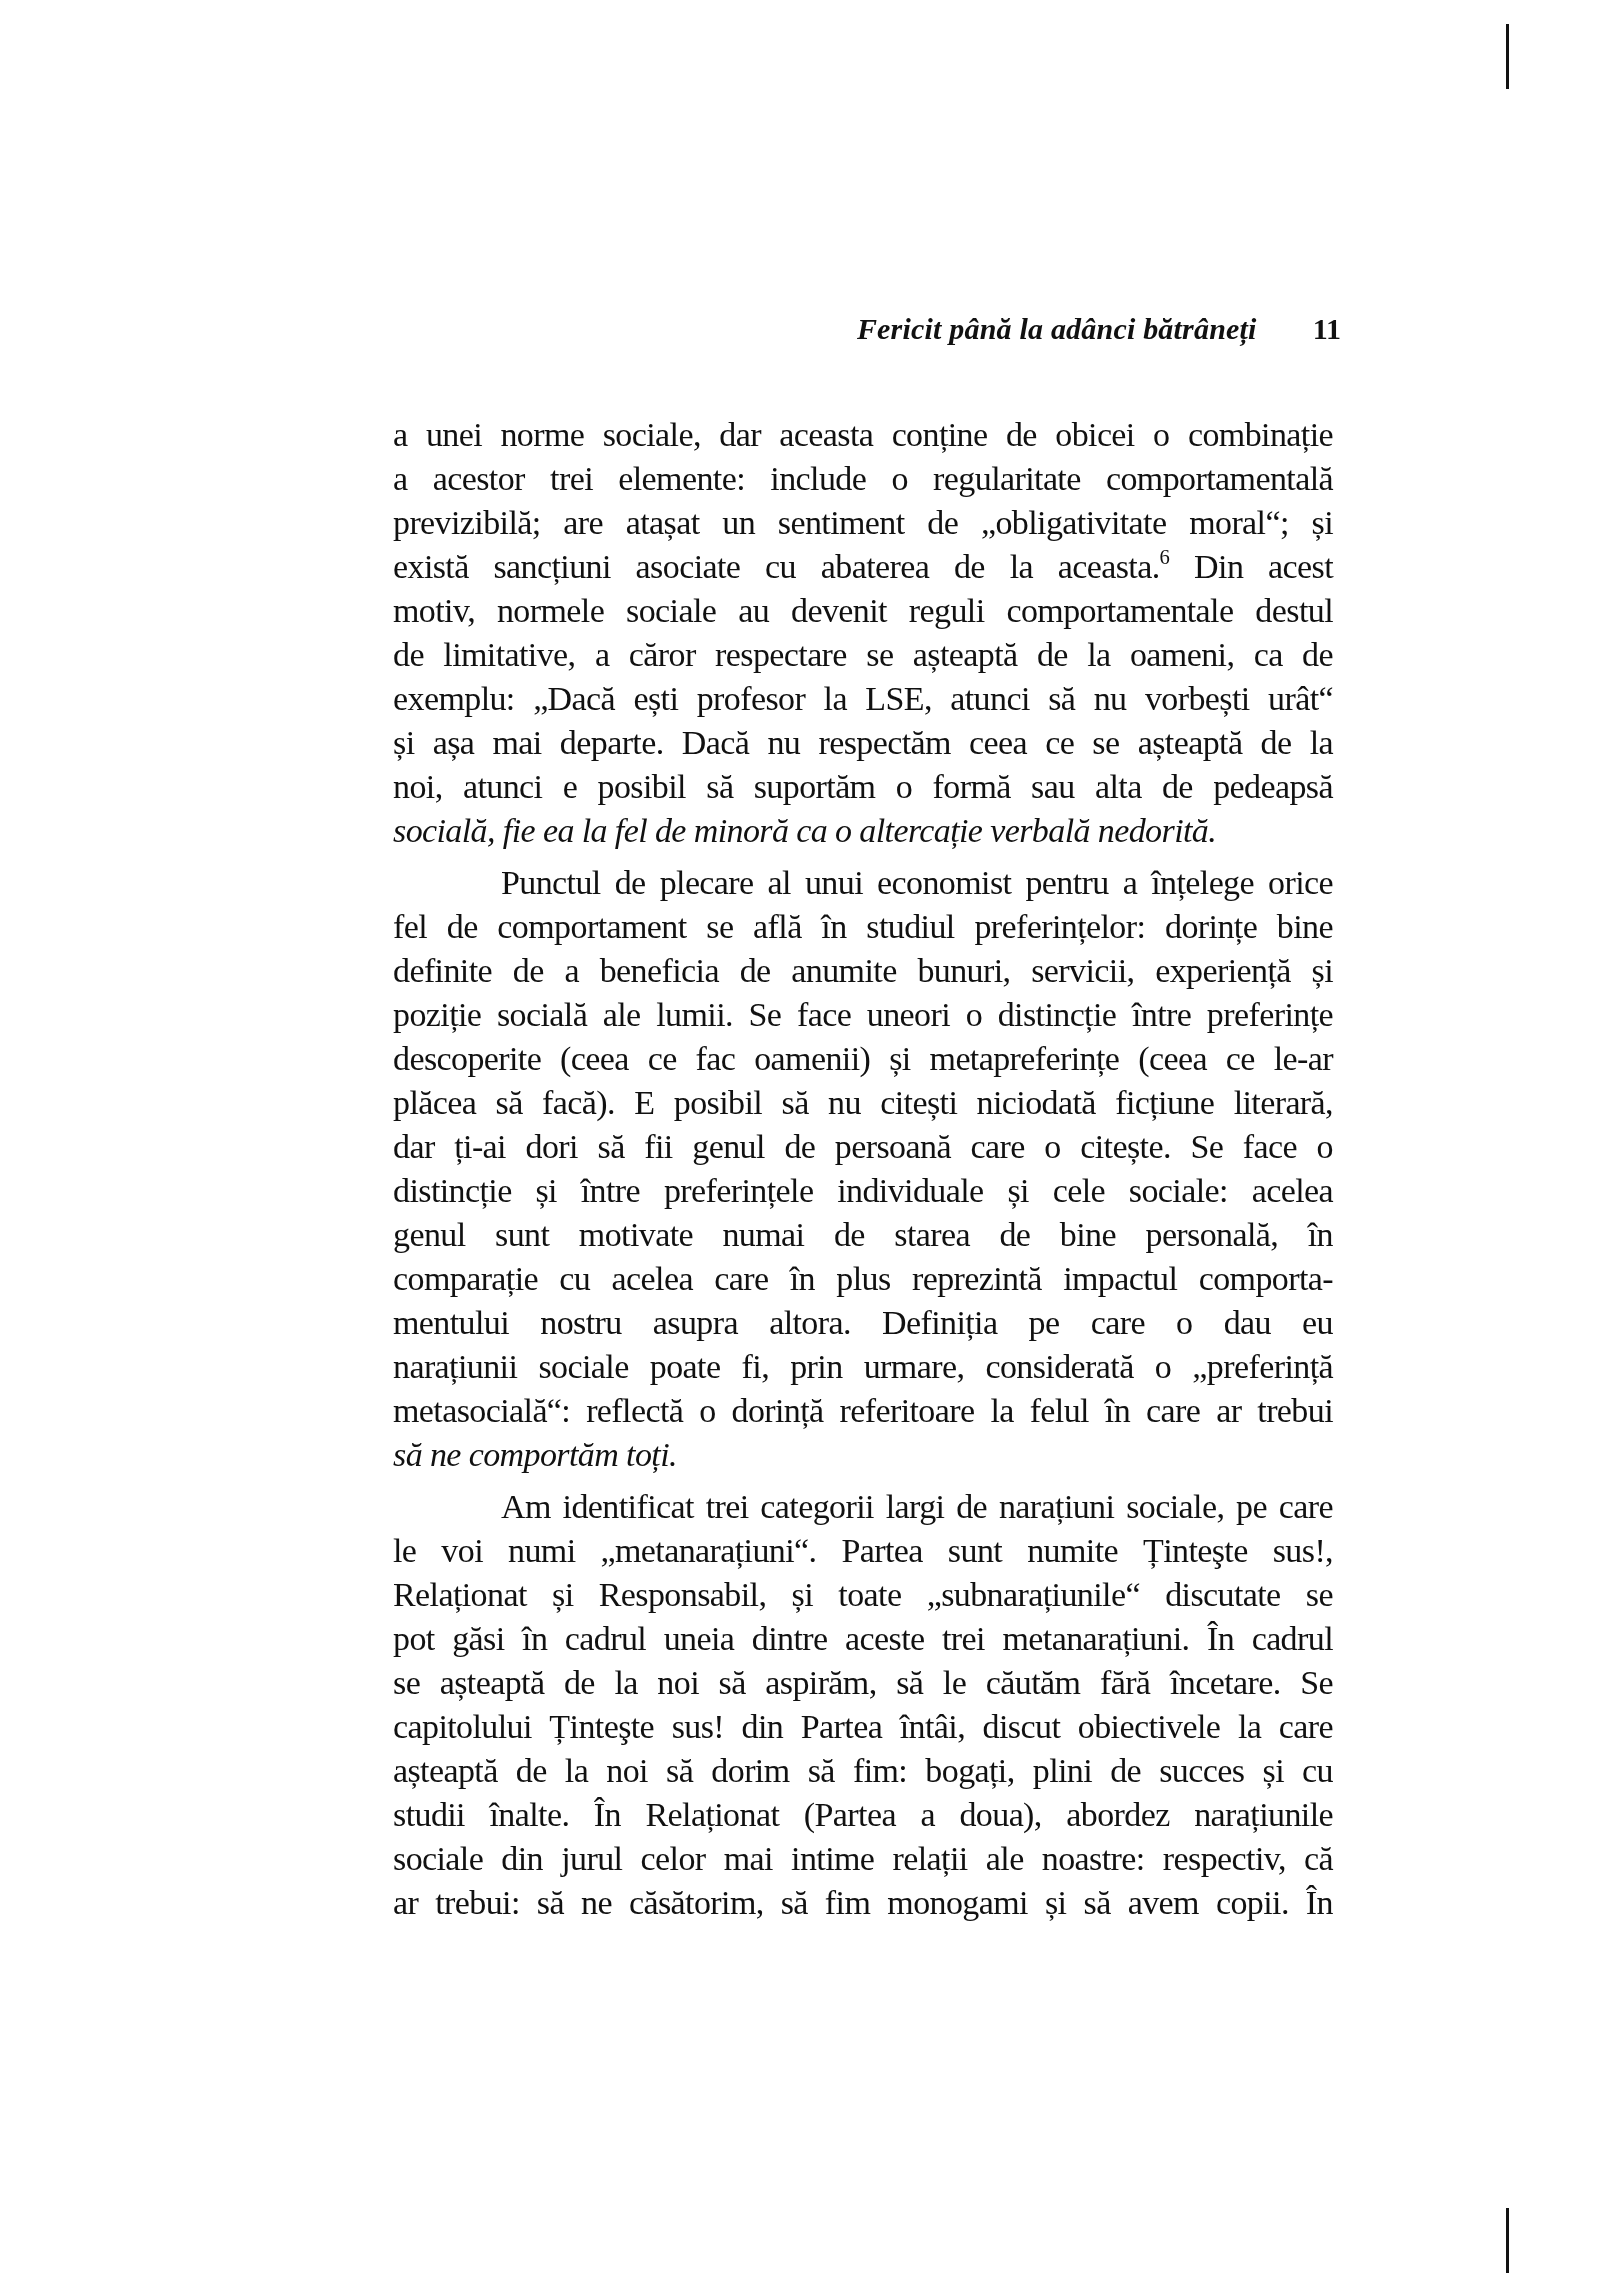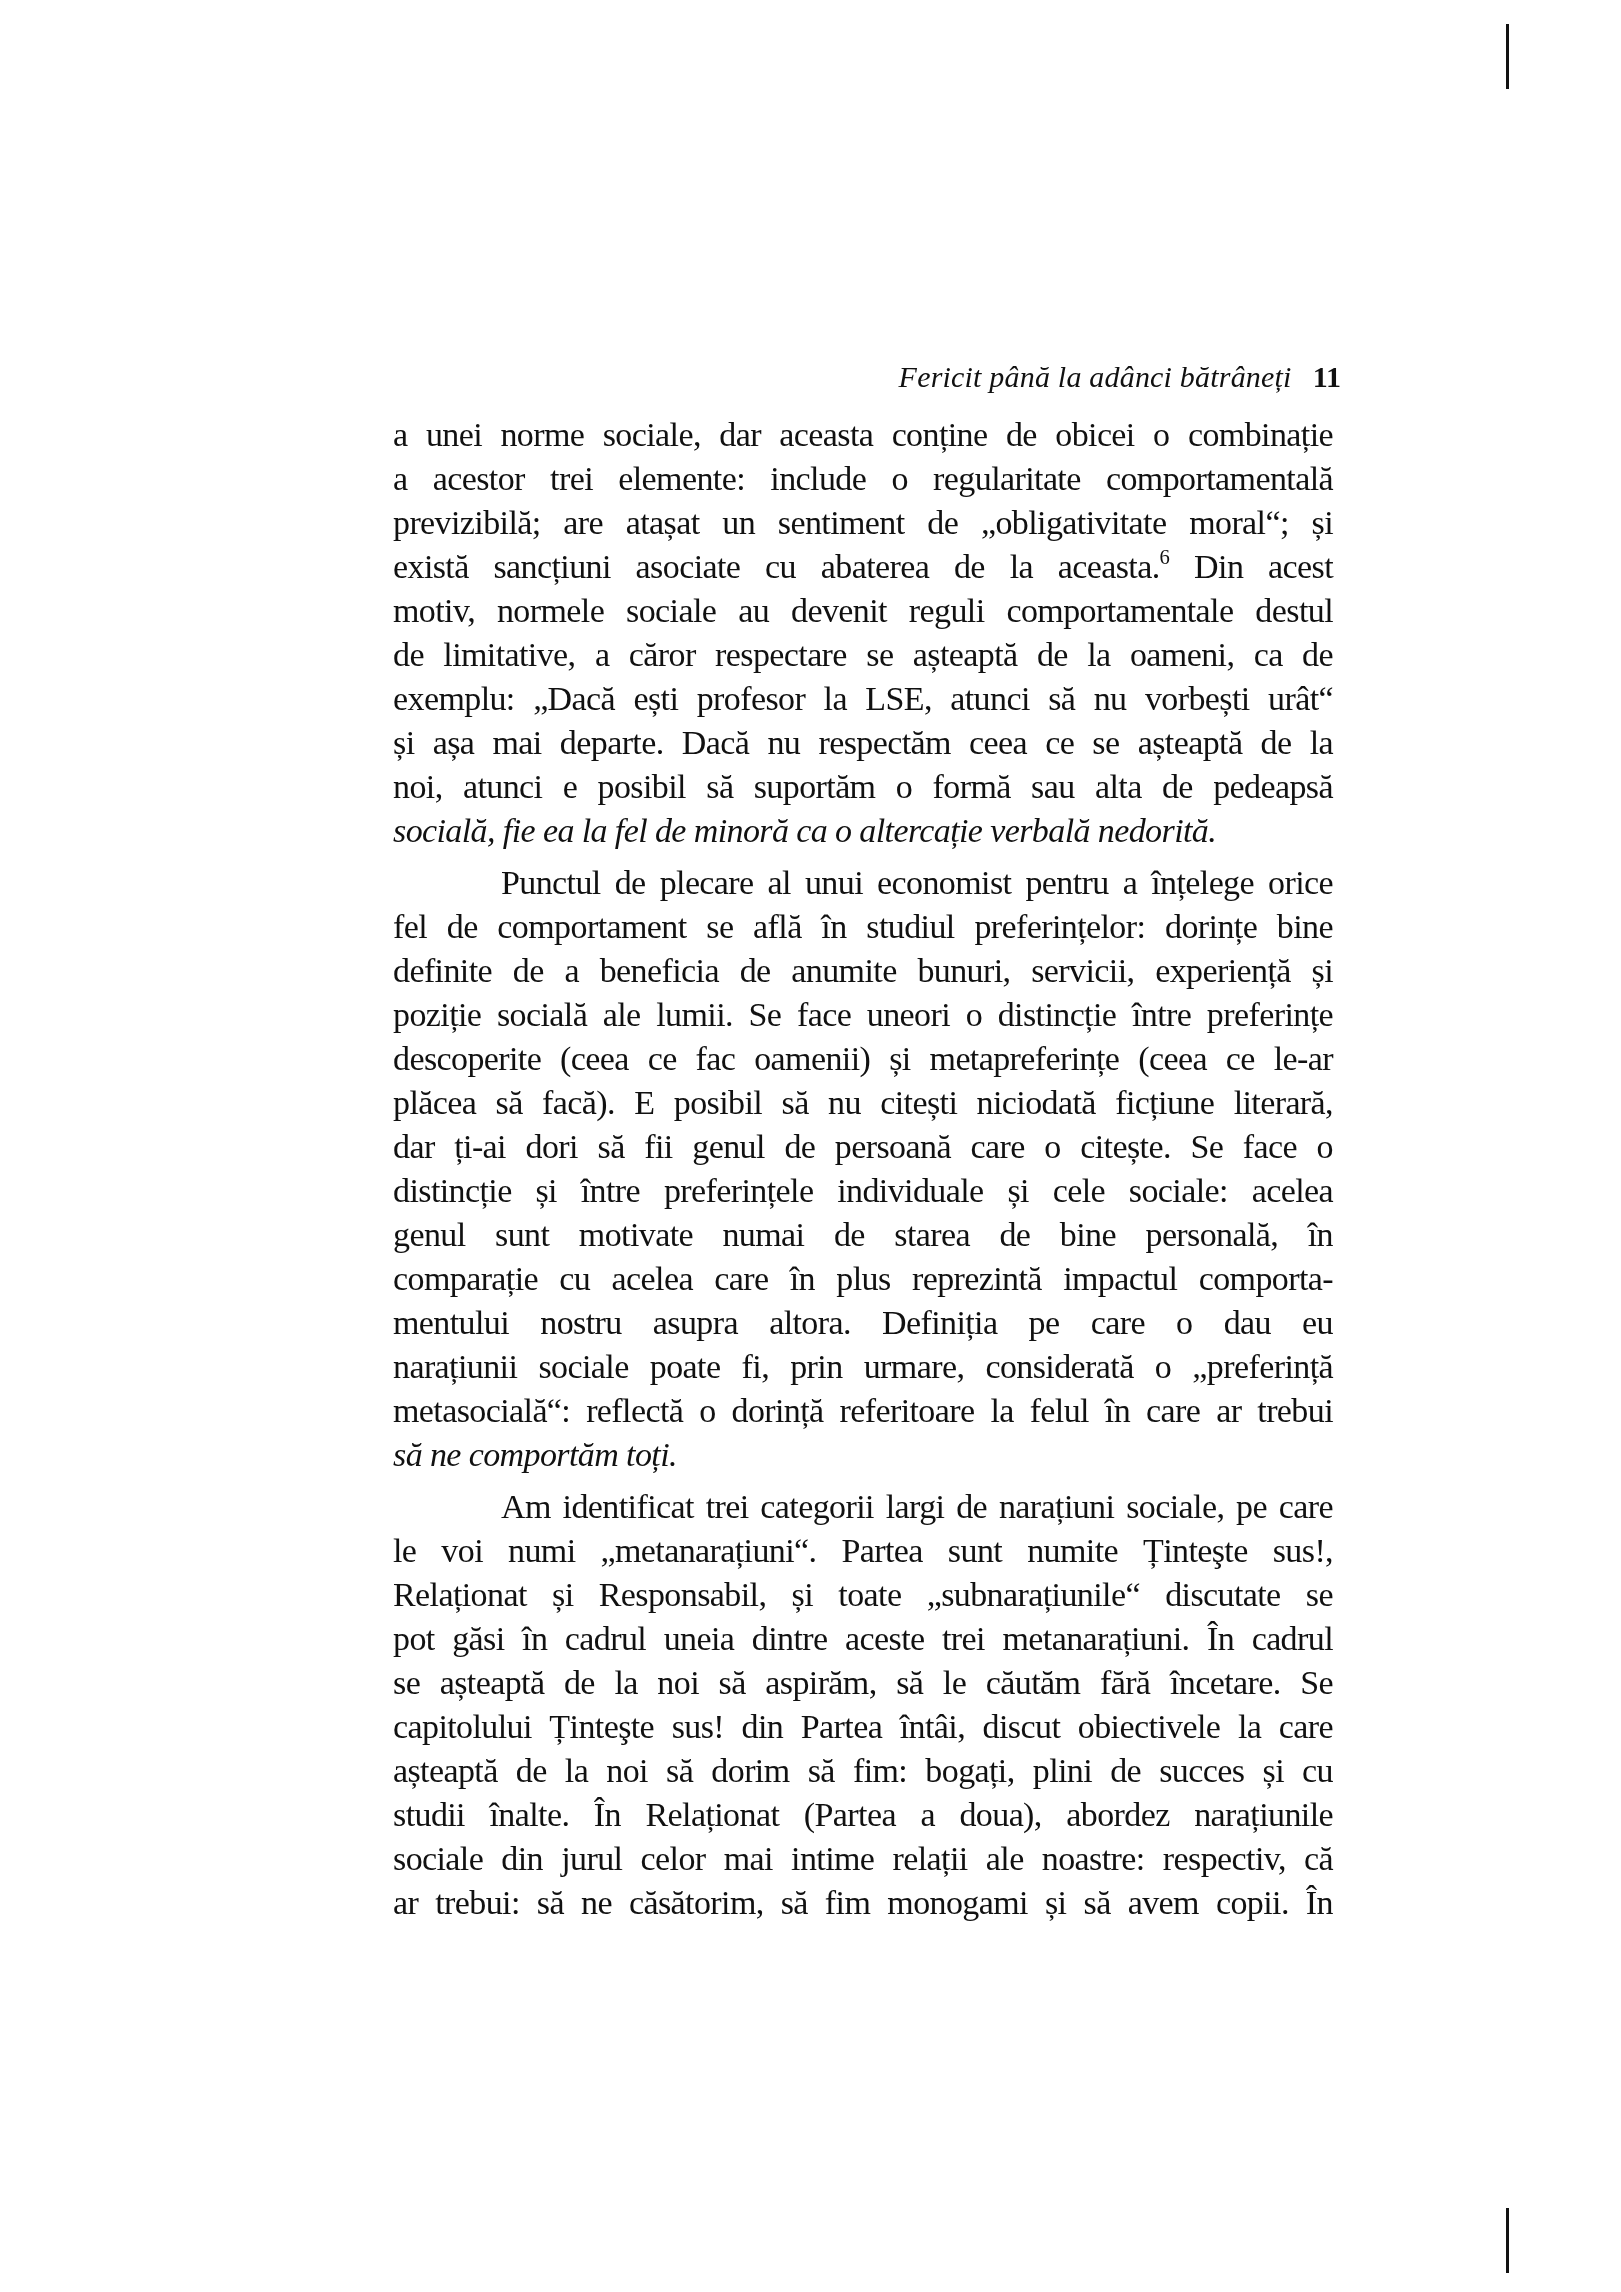--- a/index.html
+++ b/index.html
@@ -36,10 +36,9 @@
   }
   .running-title {
     font-style: italic;
-    font-weight: normal;
+    font-weight: bold;
     font-size: 30px;
     letter-spacing: 0.2px;
-    margin-top: 48px;
   }
   .page-number {
     font-weight: bold;

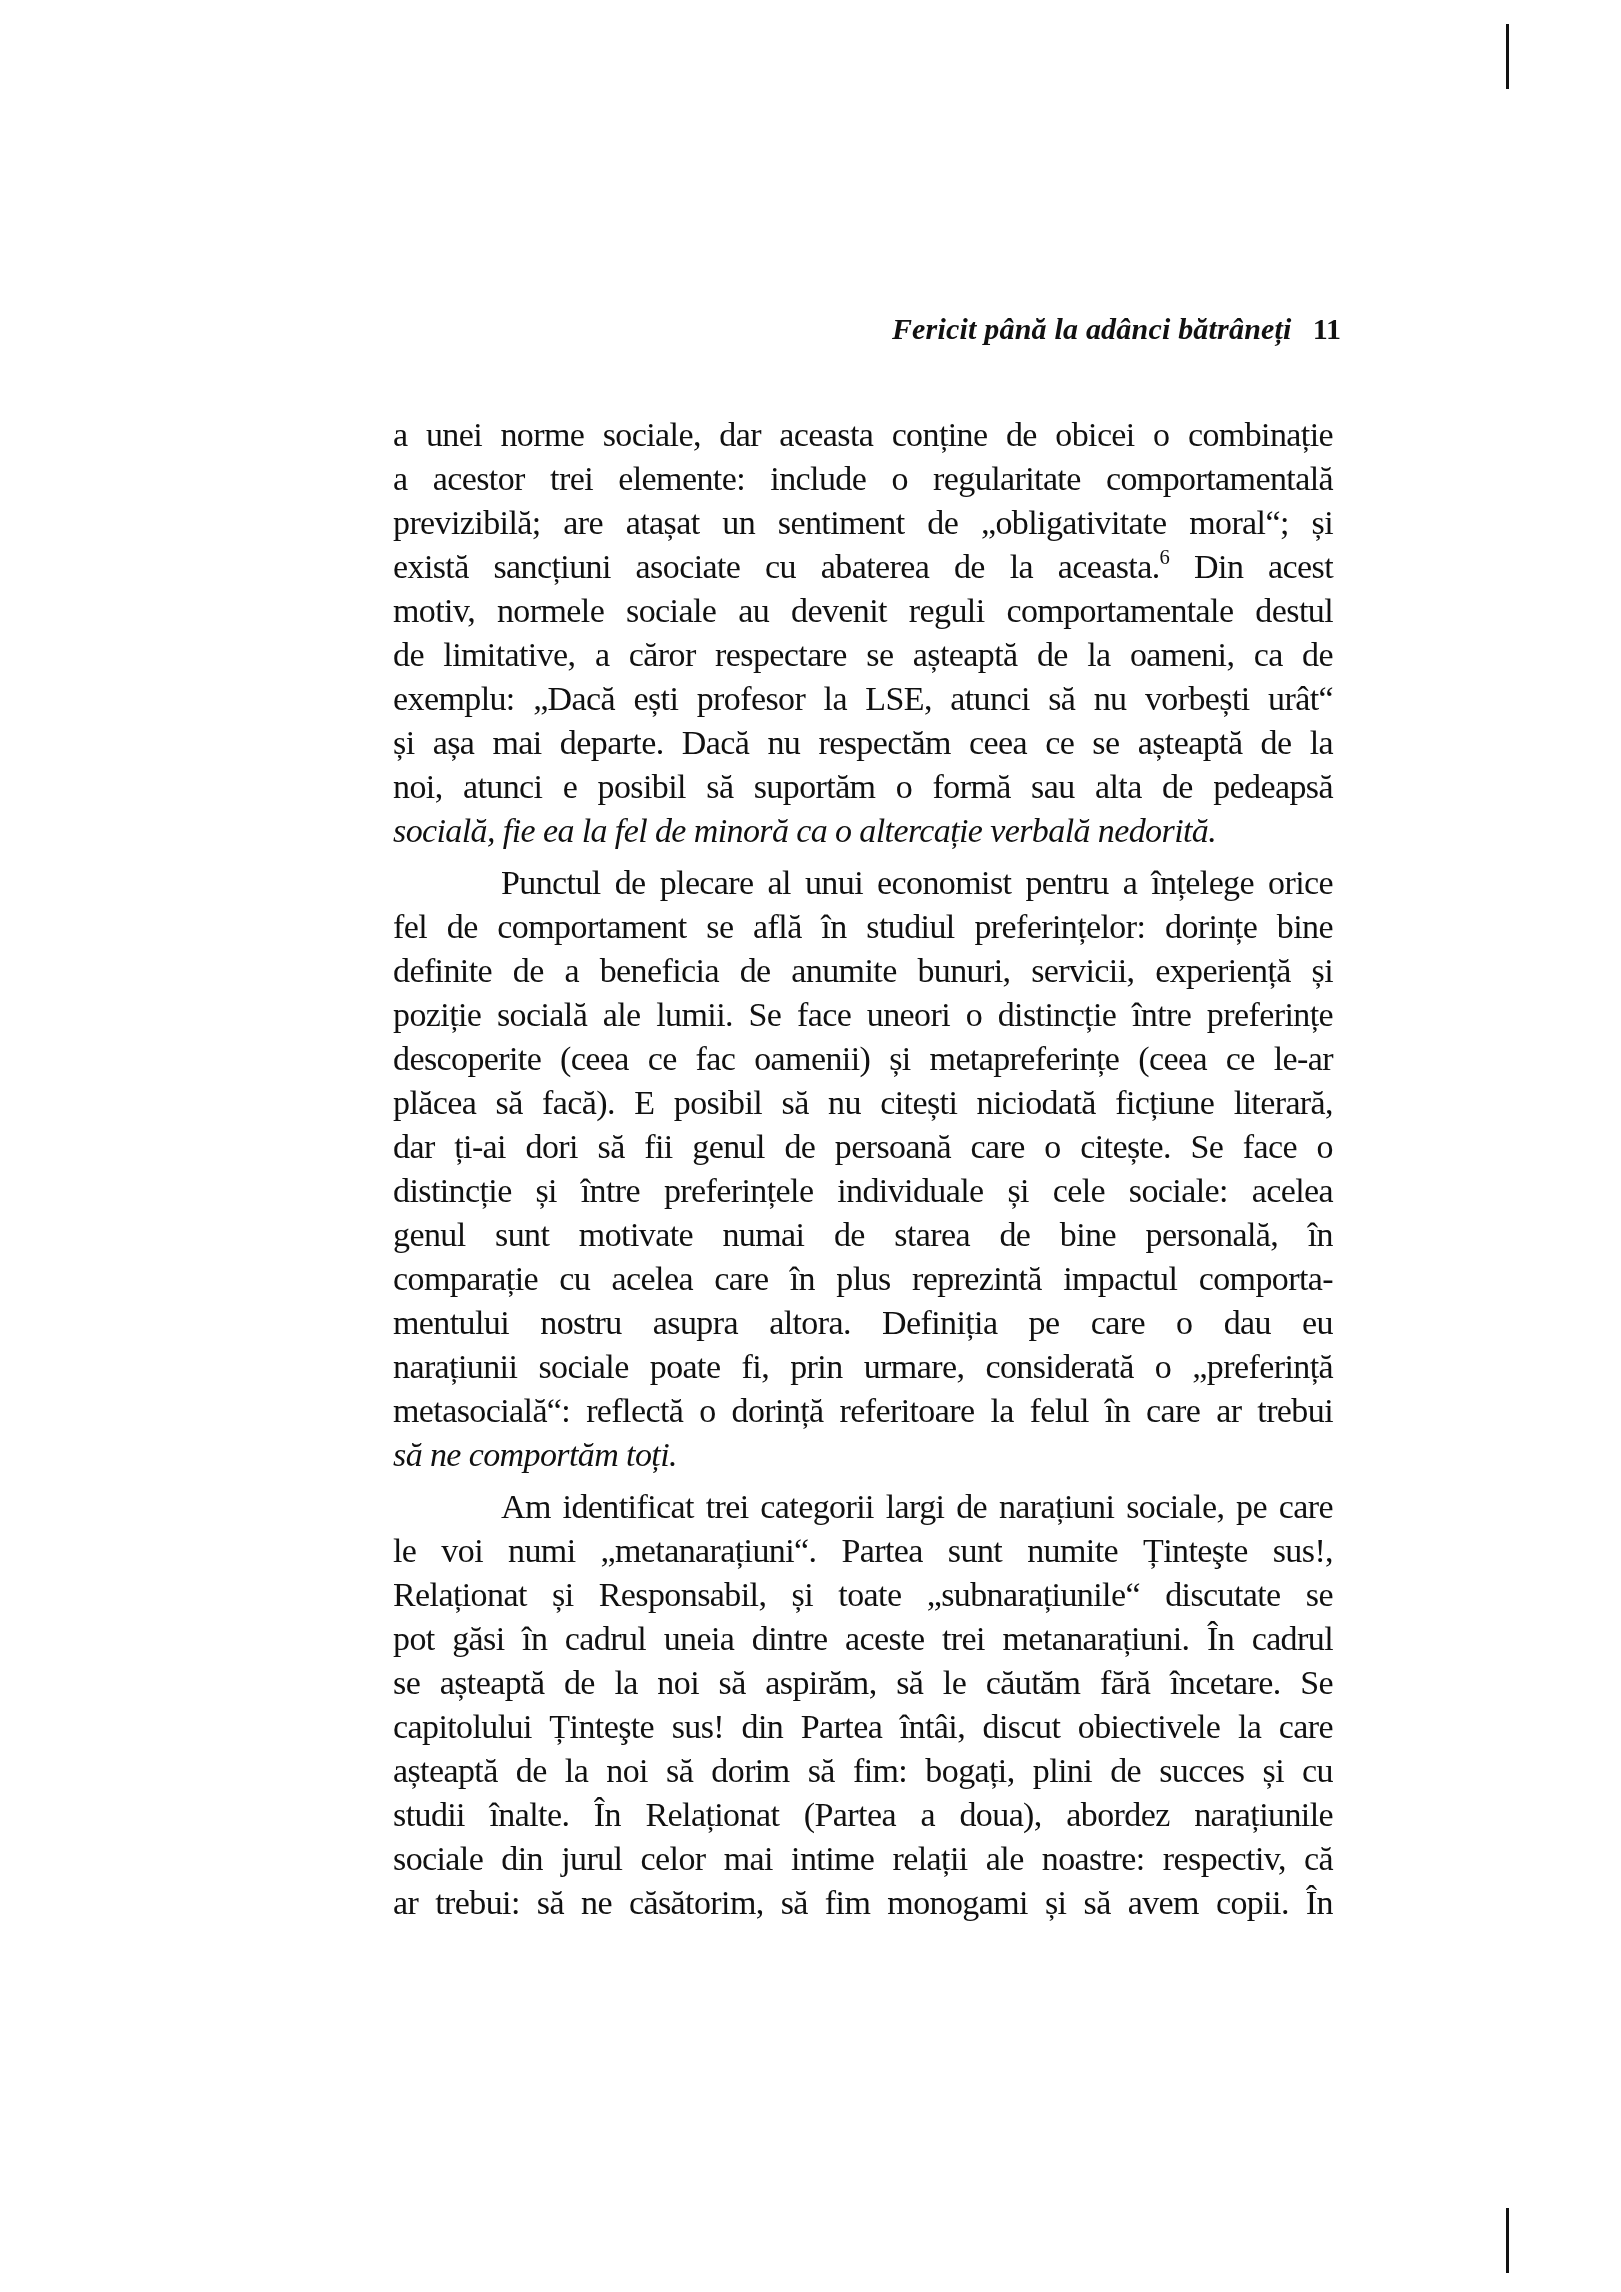--- a/index.html
+++ b/index.html
@@ -43,7 +43,7 @@
   .page-number {
     font-weight: bold;
     font-size: 30px;
-    margin-left: 21px;
+    margin-left: 56px;
   }
 
   .text-block {

